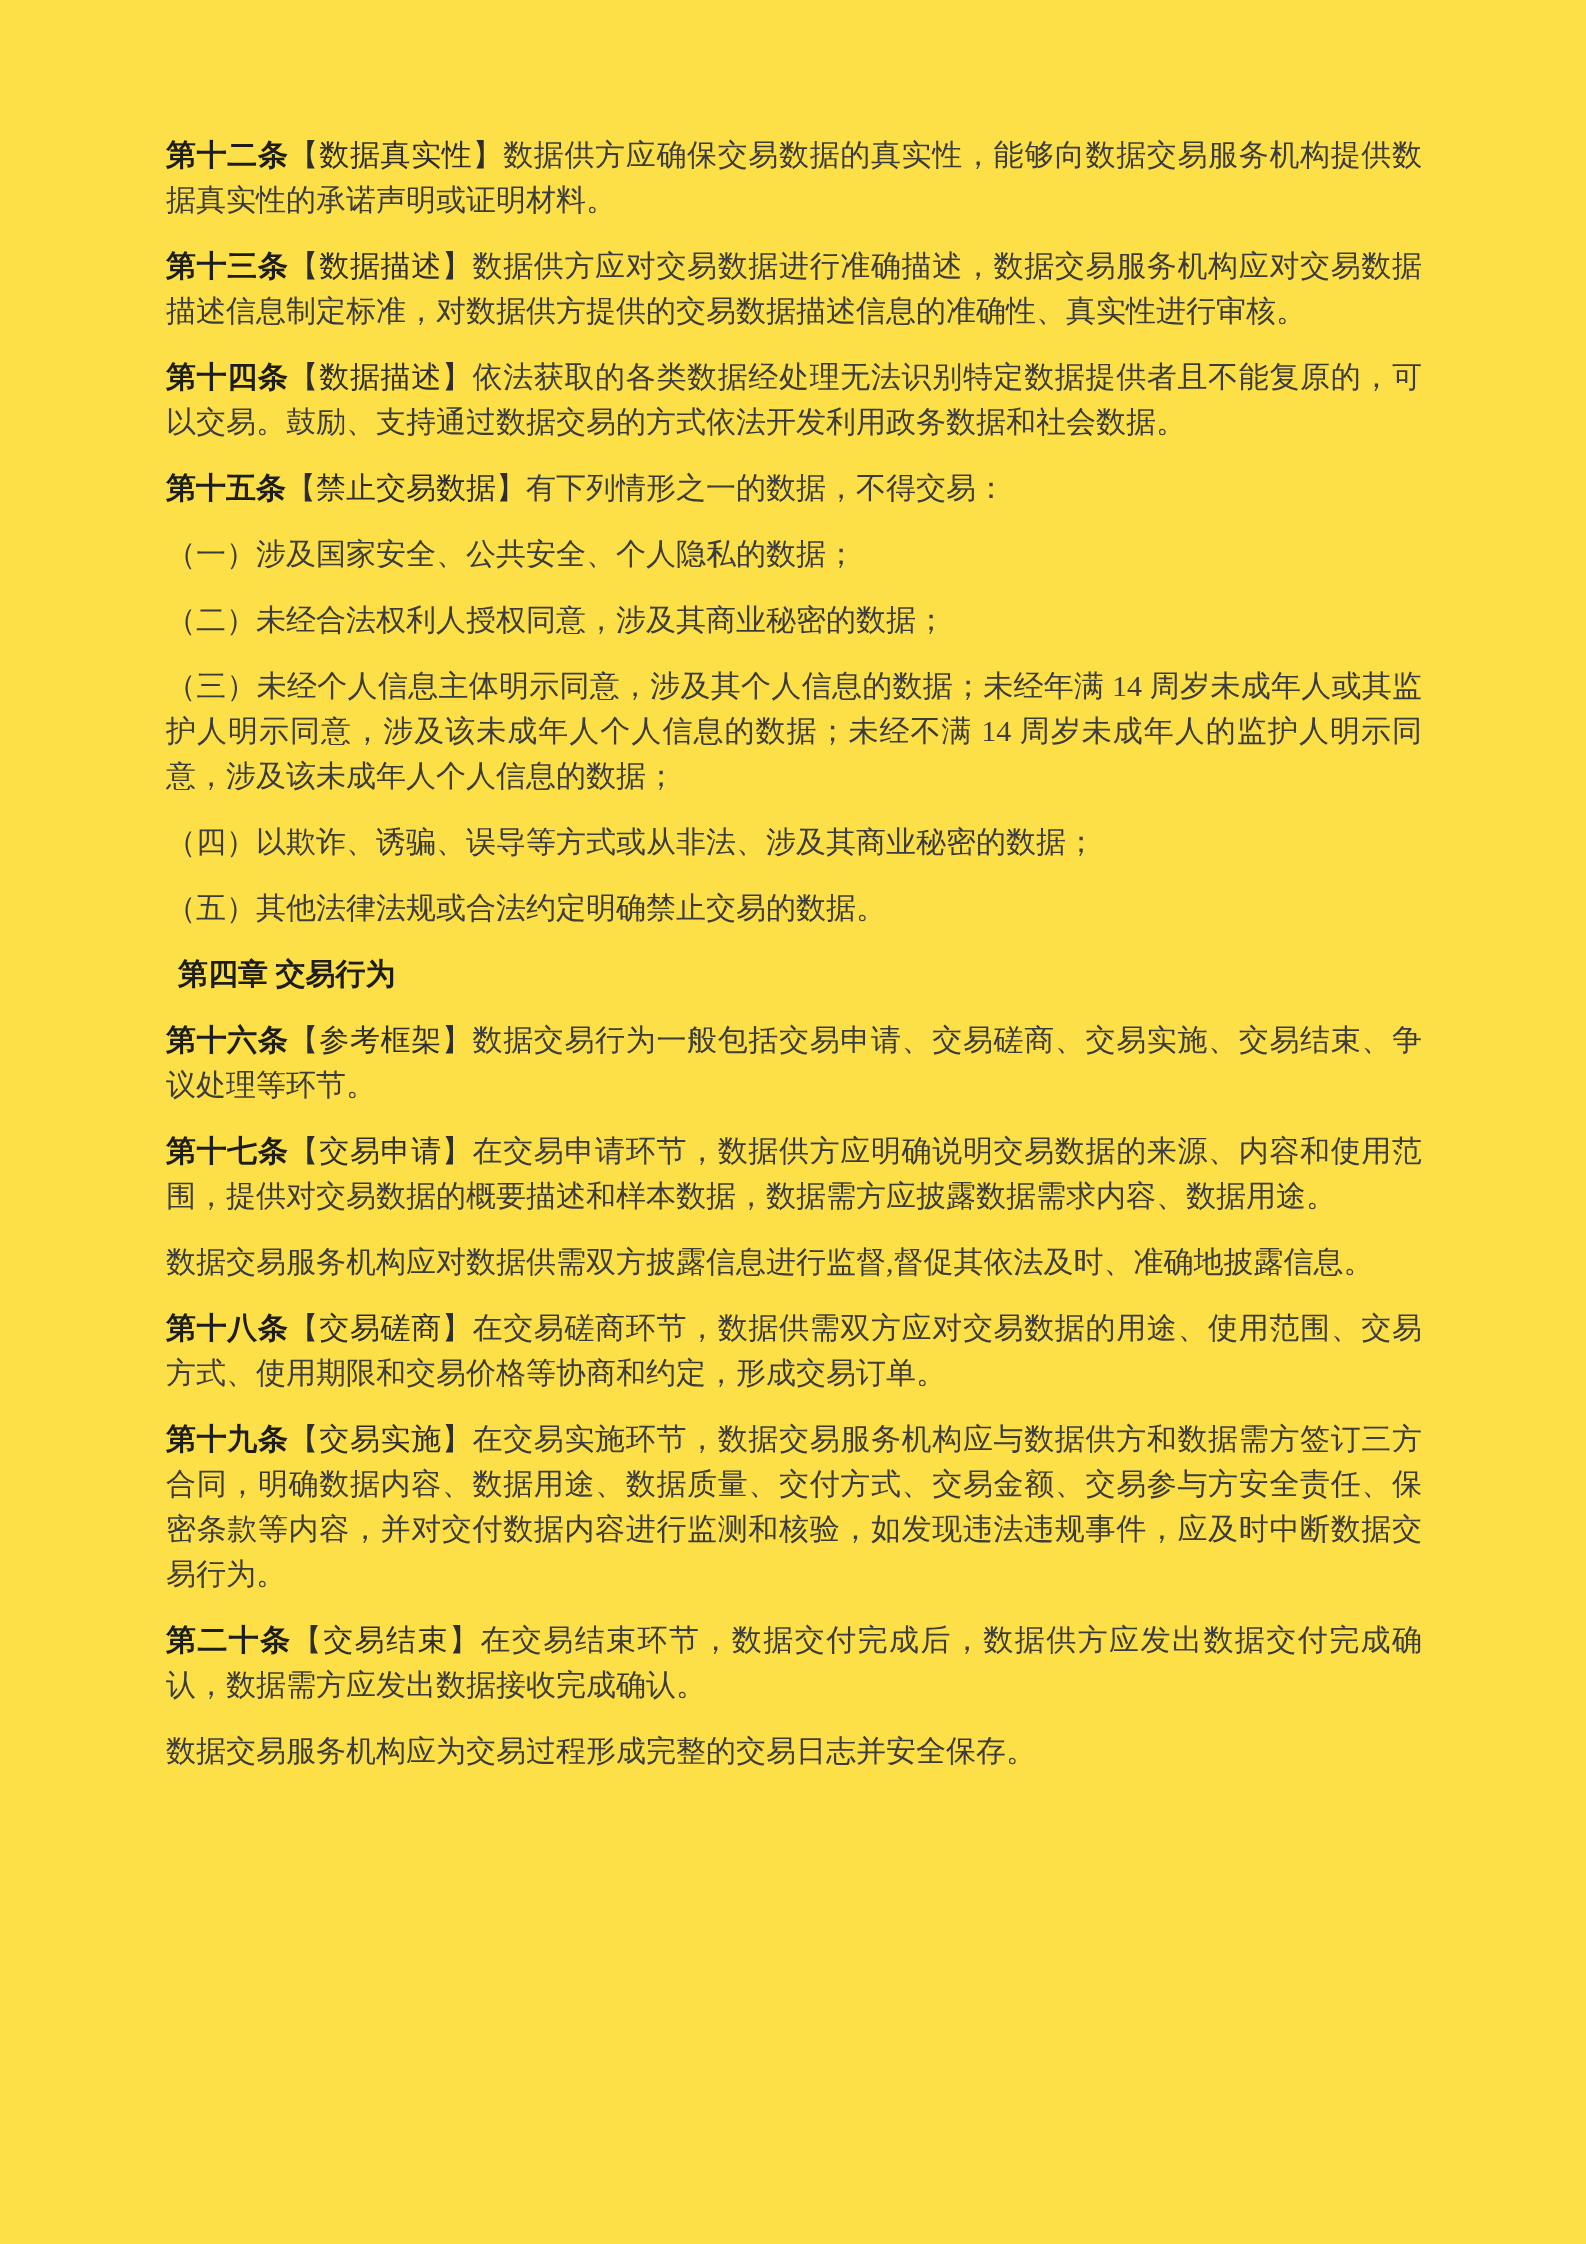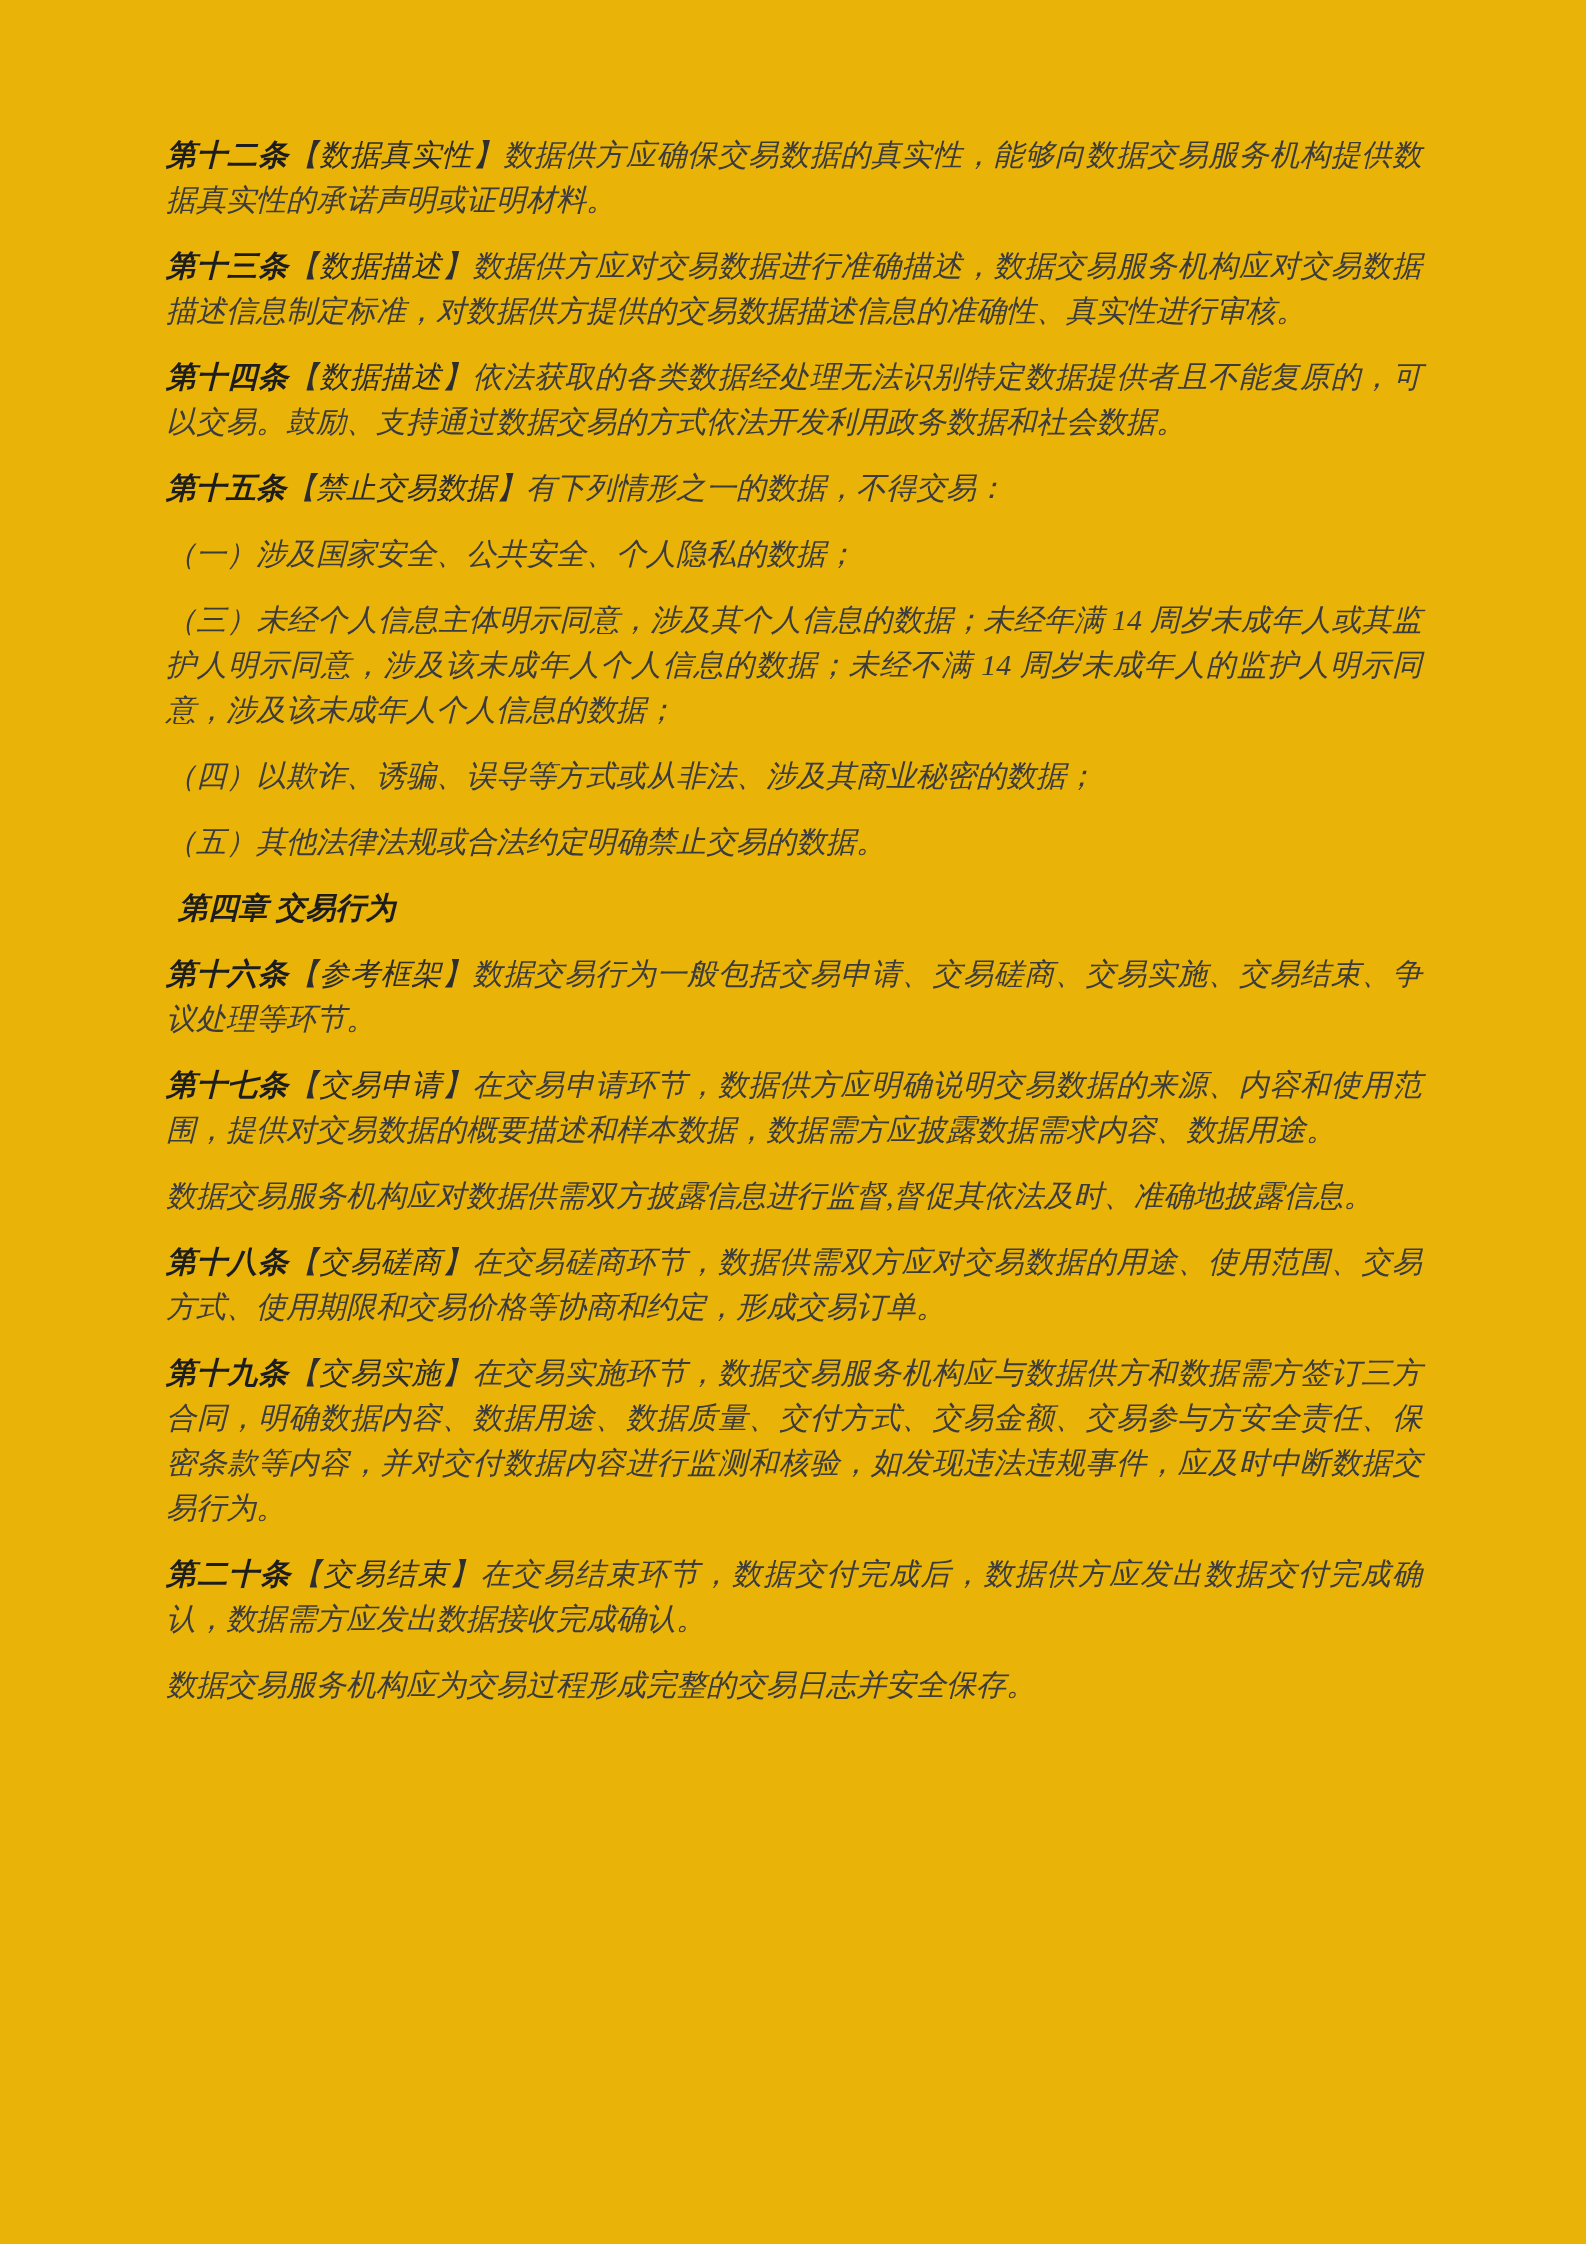--- a/index.html
+++ b/index.html
@@ -19,10 +19,9 @@
     left: 0;
     width: 1586px;
     height: 2244px;
-    background: #eab308;
+    background: #fde047;
     box-sizing: border-box;
     padding: 132px 164px 0 166px;
-    font-style: italic;
   }
   .doc {
     color: #3c3c3c;

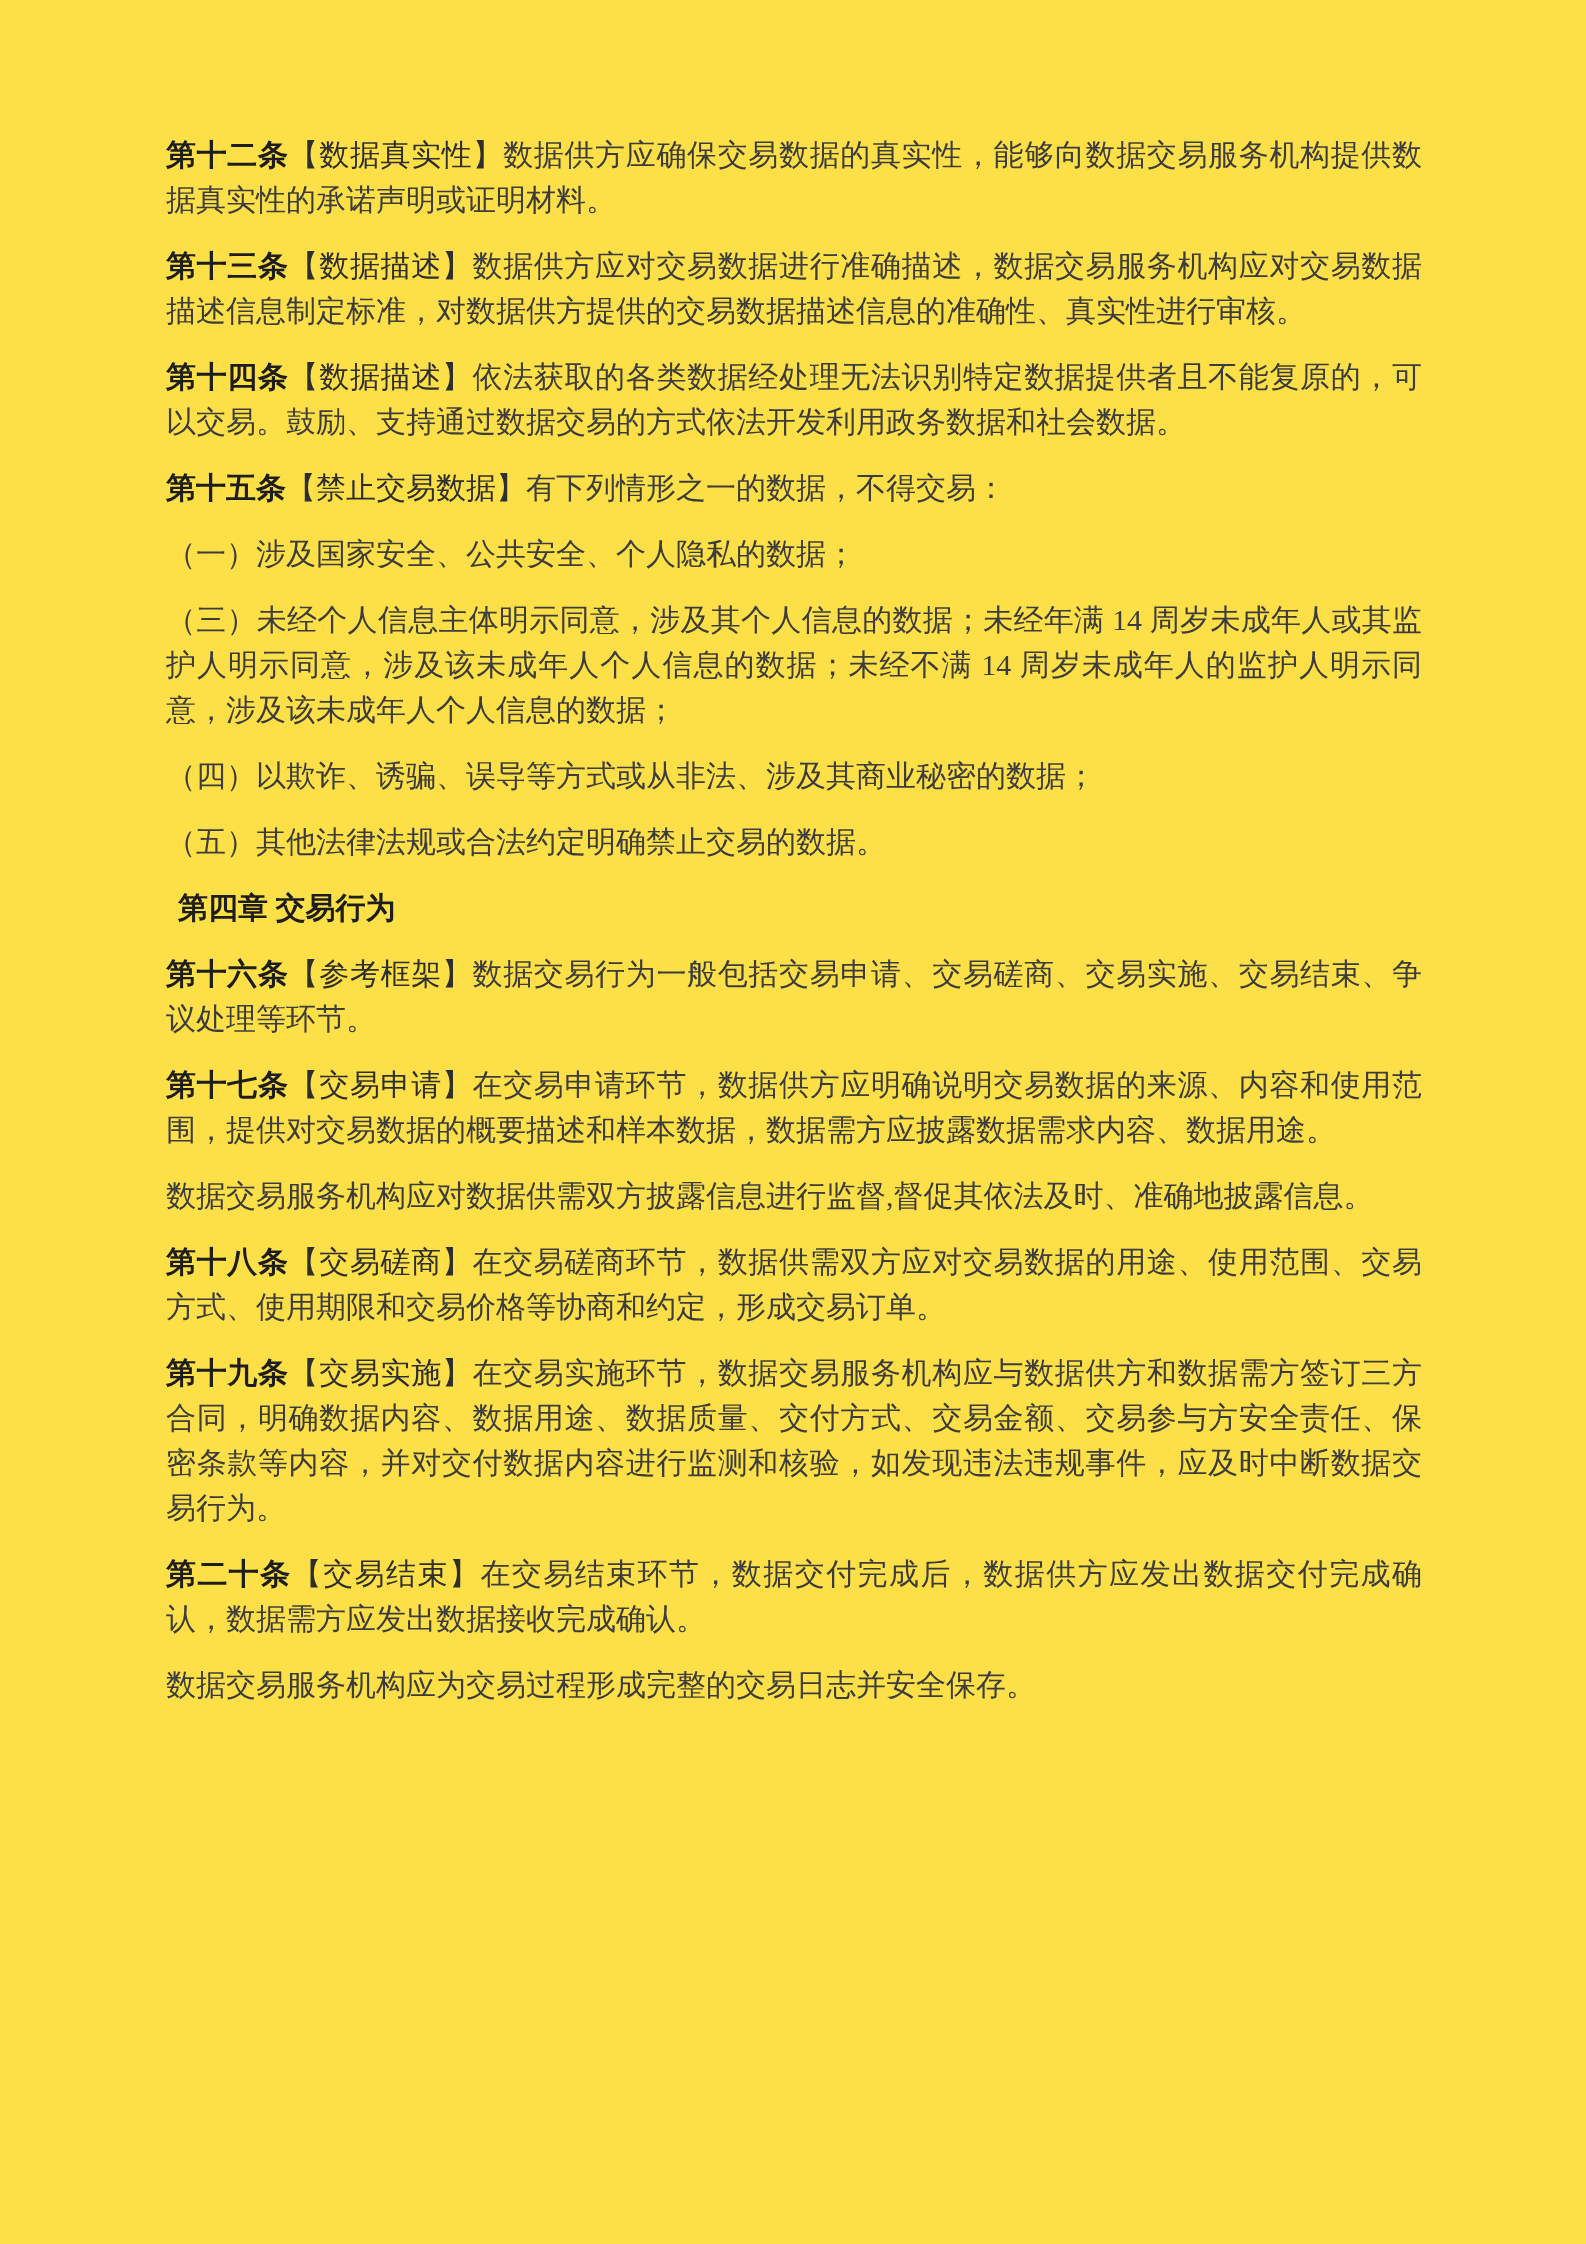--- a/index.html
+++ b/index.html
@@ -64,6 +64,7 @@
 
     <p class="para"><span>（一）涉及国家安全、公共安全、个人隐私的数据；</span></p>
 
+    <p class="para"><span>（二）未经合法权利人授权同意，涉及其商业秘密的数据；</span></p>
 
     <p class="para"><span>（三）未经个人信息主体明示同意，涉及其个人信息的数据；未经年满 14 周岁未成年人或其监护人明示同意，涉及该未成年人个人信息的数据；未经不满 14 周岁未成年人的监护人明示同意，涉及该未成年人个人信息的数据；</span></p>
 

